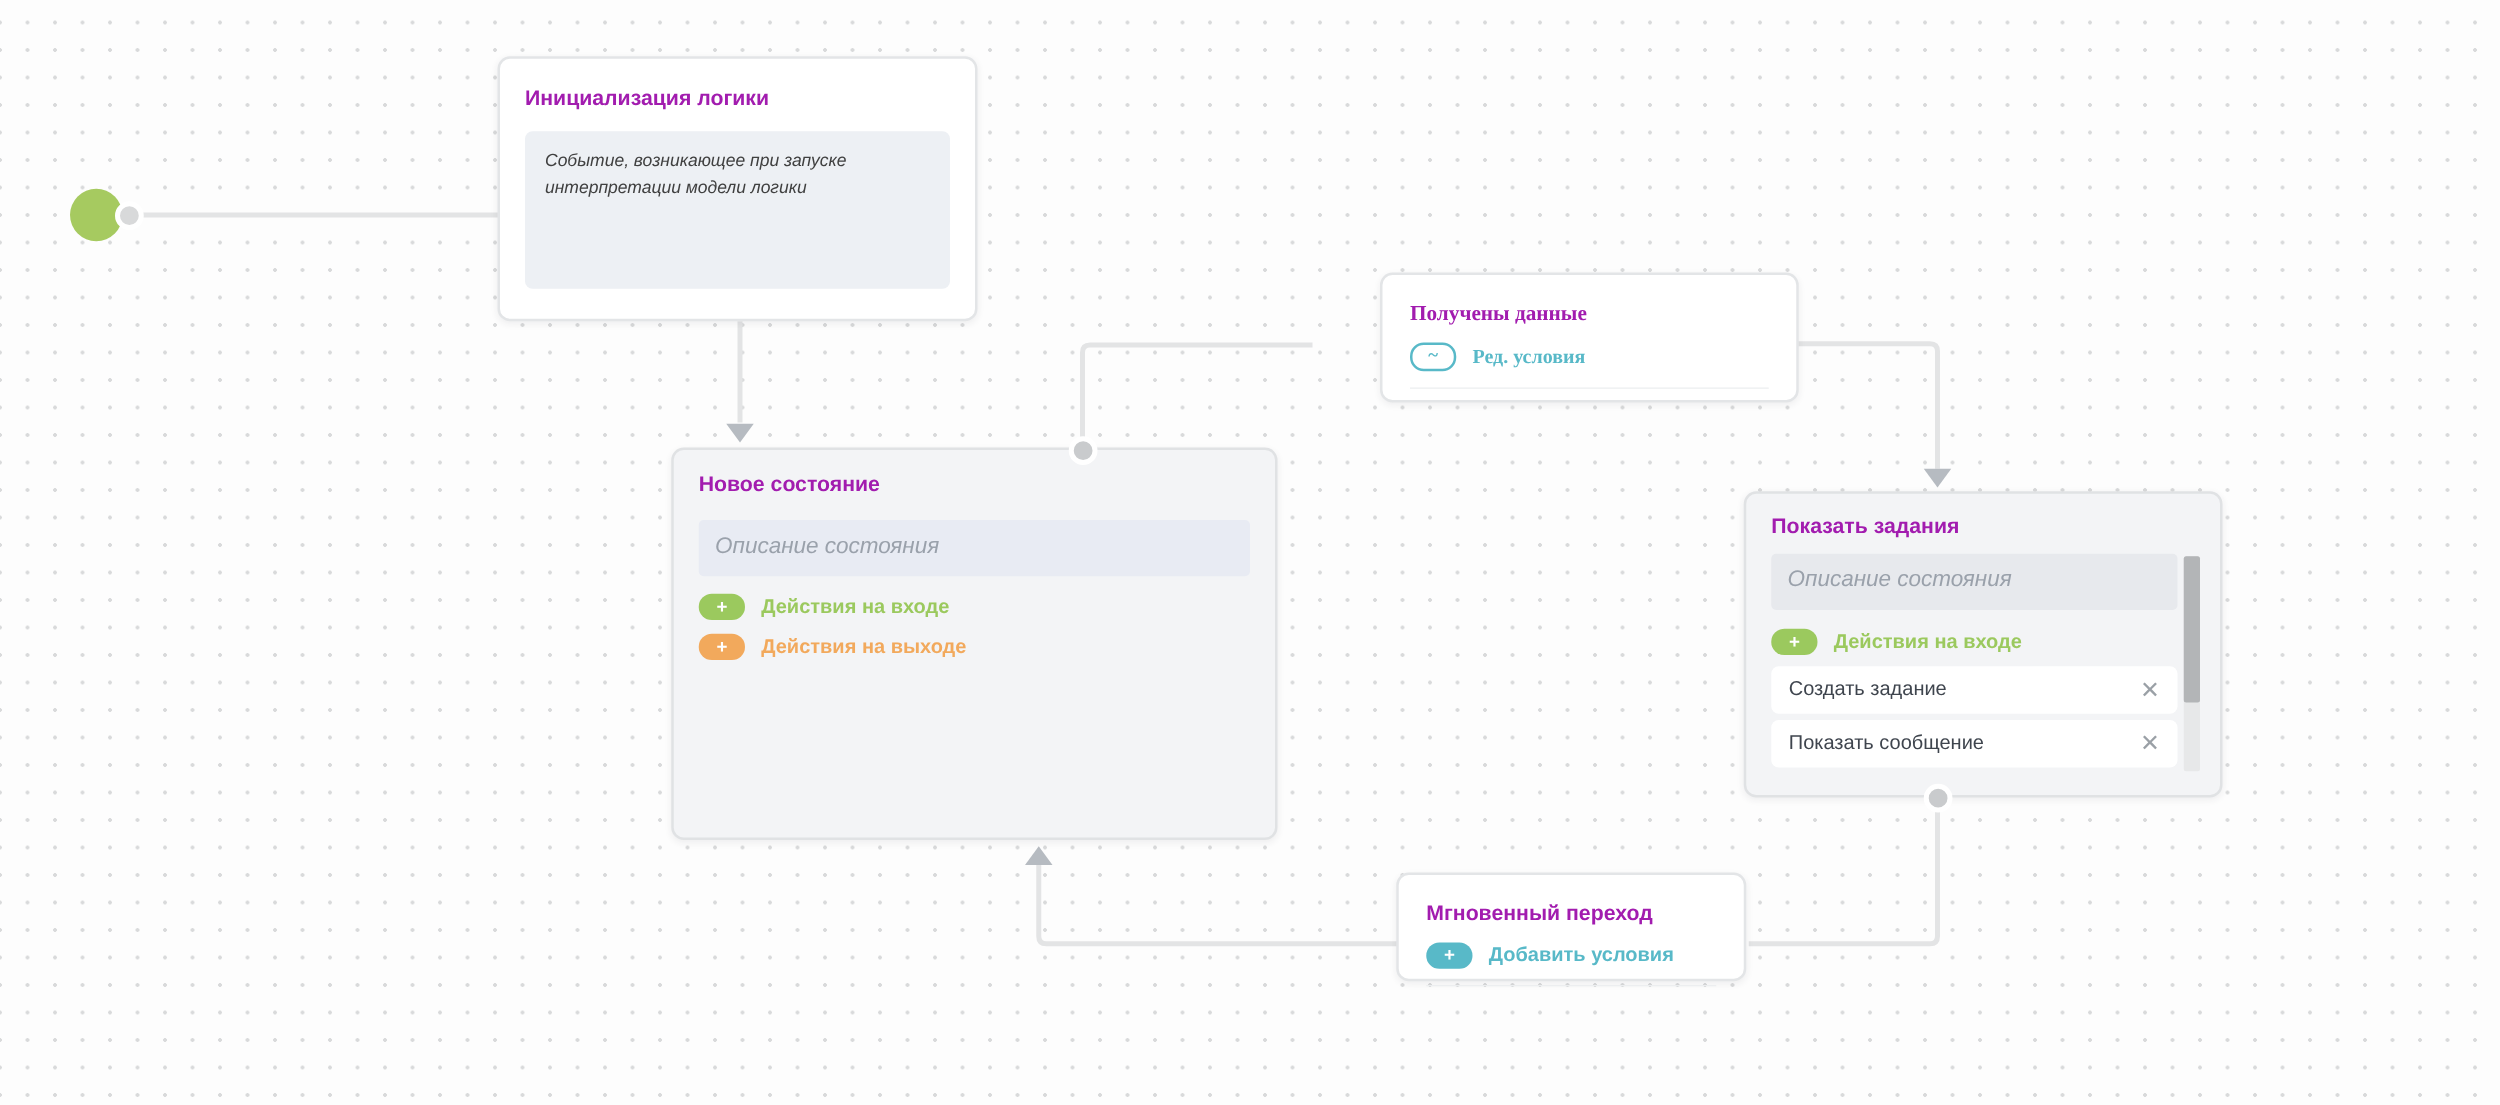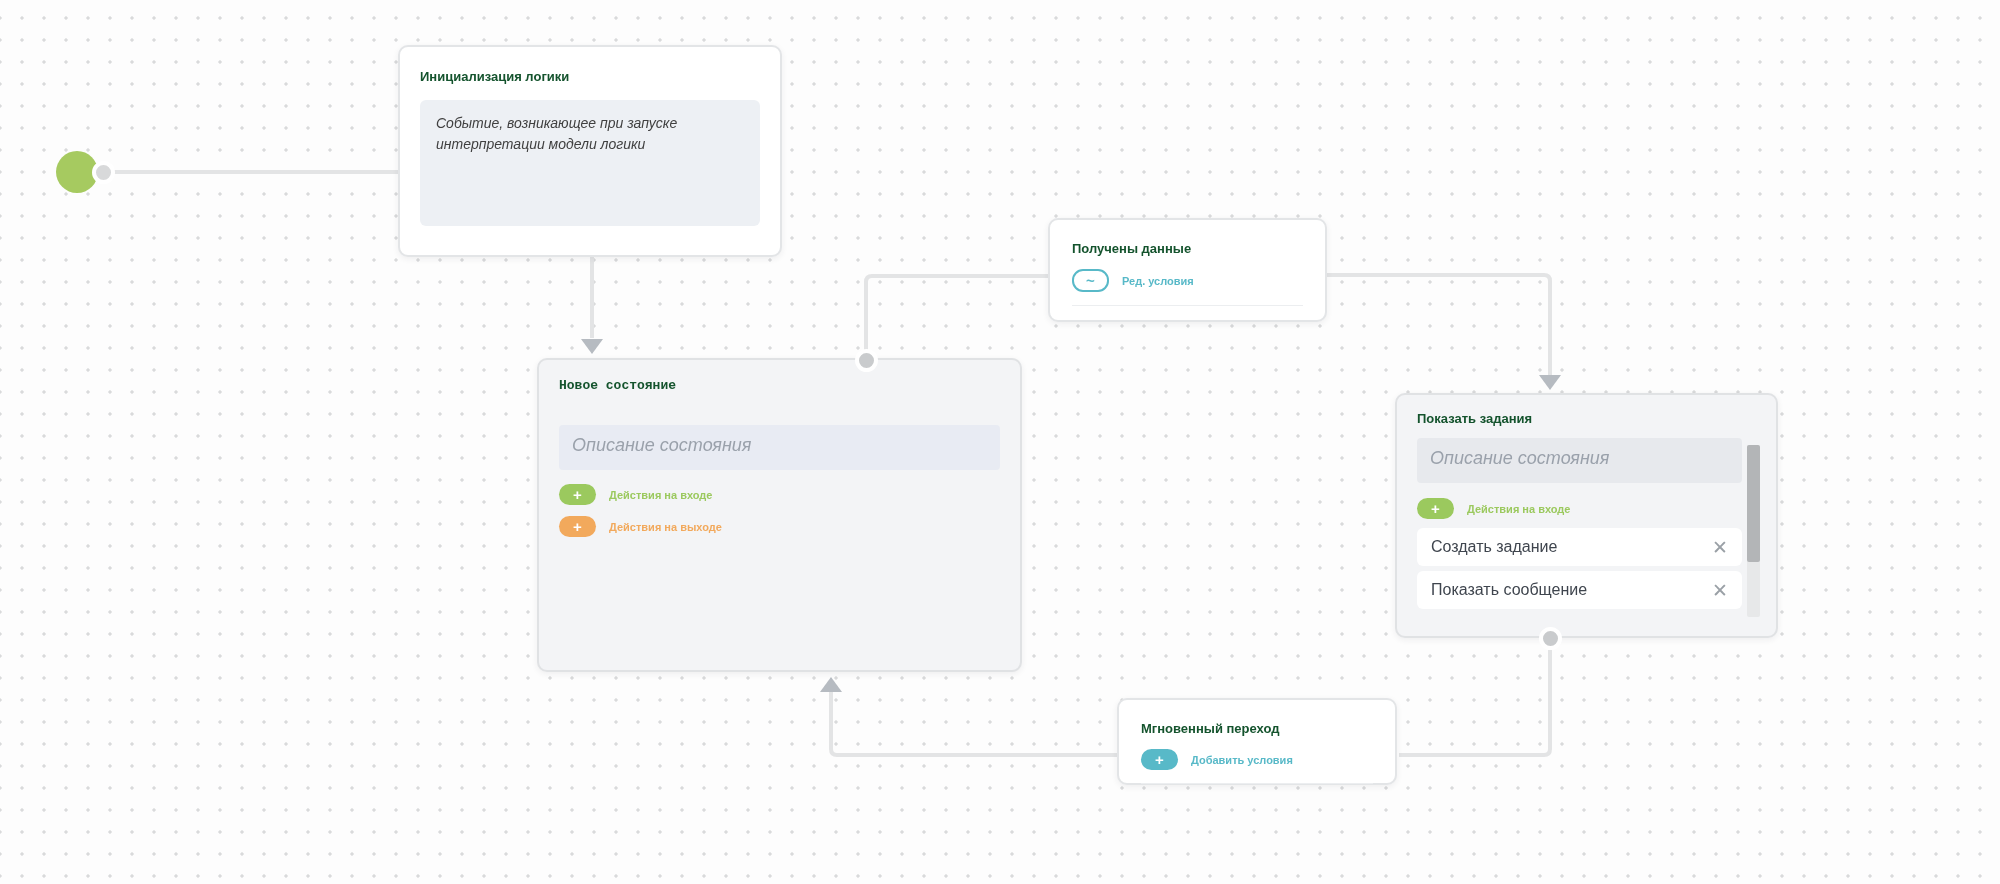--- a/index.html
+++ b/index.html
@@ -18,7 +18,7 @@
   }
   .node.white{background:#ffffff;}
   .node.state{background:#f3f4f6;border-color:#e0e2e4;}
-  .node-title{font-size:13px;font-weight:bold;color:#14532d;}
+  .node-title{font-size:17px;font-weight:bold;color:#a21caf;}
   .desc-static{
     background:#edf0f4;border-radius:6px;padding:13px 16px;box-sizing:border-box;
     font-size:14px;font-style:italic;color:#404040;line-height:1.5;

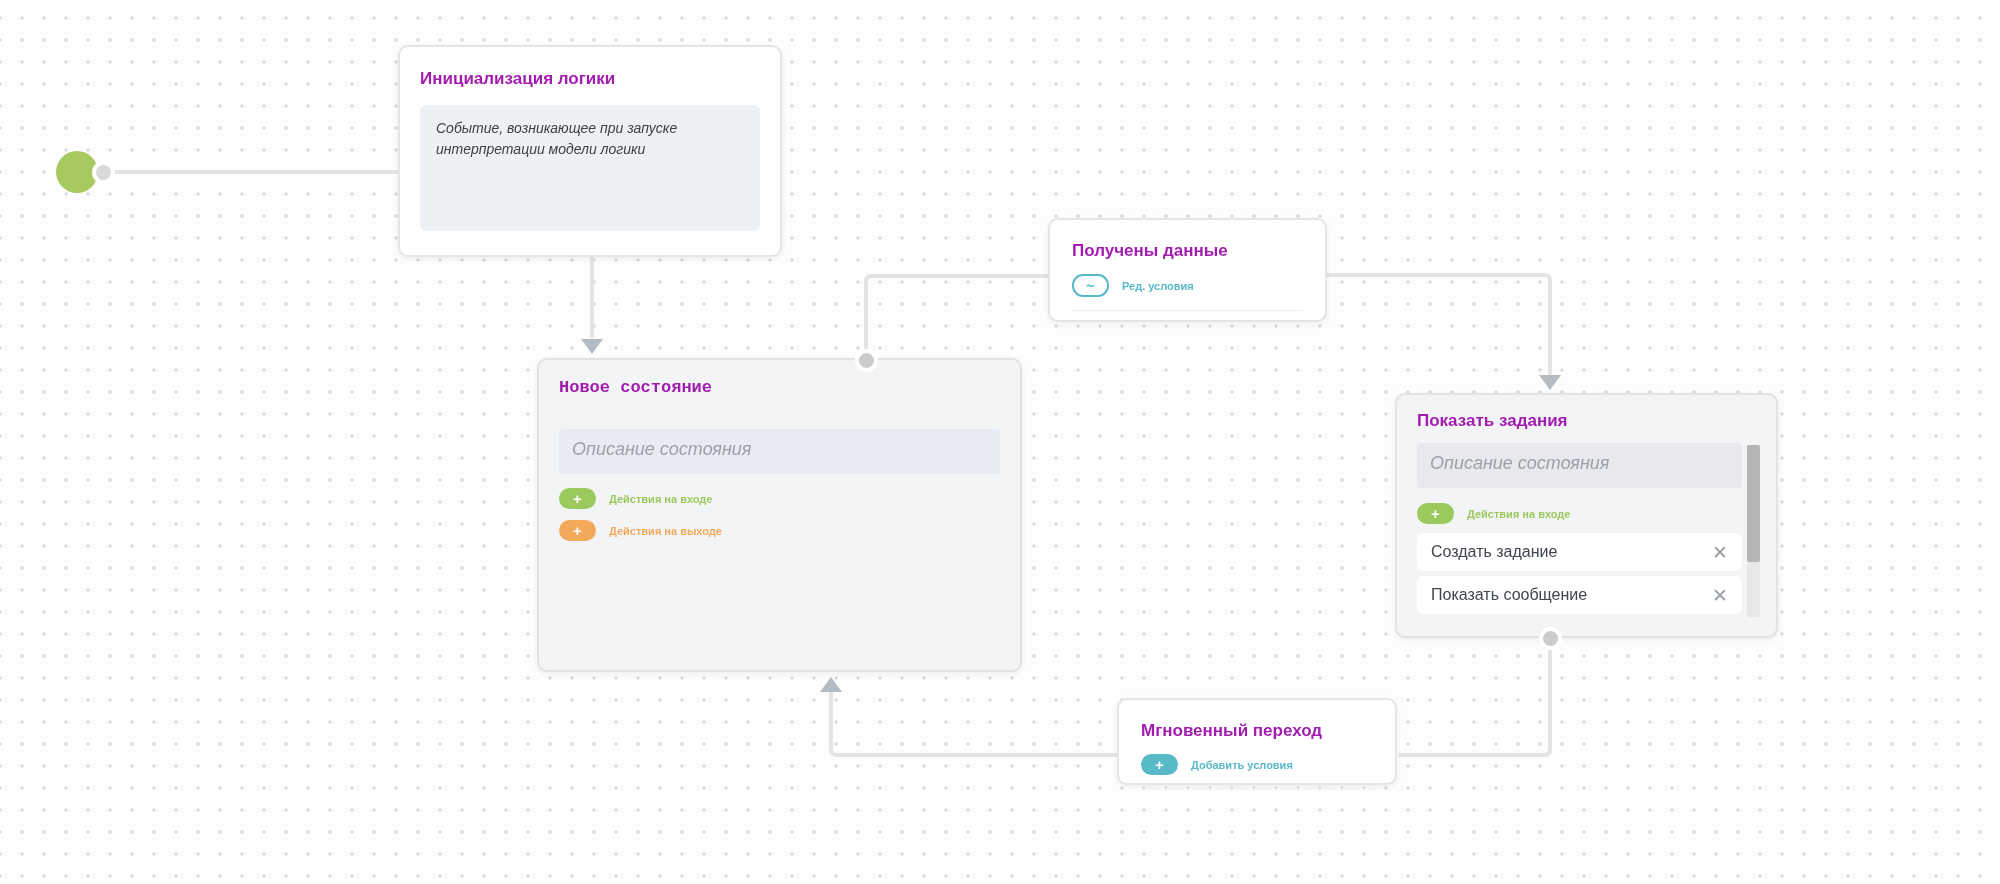--- a/index.html
+++ b/index.html
@@ -97,7 +97,7 @@
     <div class="desc-static" style="height:126px;">Событие, возникающее при запуске интерпретации модели логики</div>
   </div>
 
-  <div class="node white" style="left:1048px;top:218px;width:279px;height:104px;padding:21px 22px 0;">
+  <div class="node white" style="left:1104px;top:218px;width:335px;height:104px;padding:21px 22px 0;font-family:Liberation Serif, serif;">
     <div class="node-title" style="margin-bottom:13px;">Получены данные</div>
     <div class="transition-row">
       <div class="pill outline-teal">

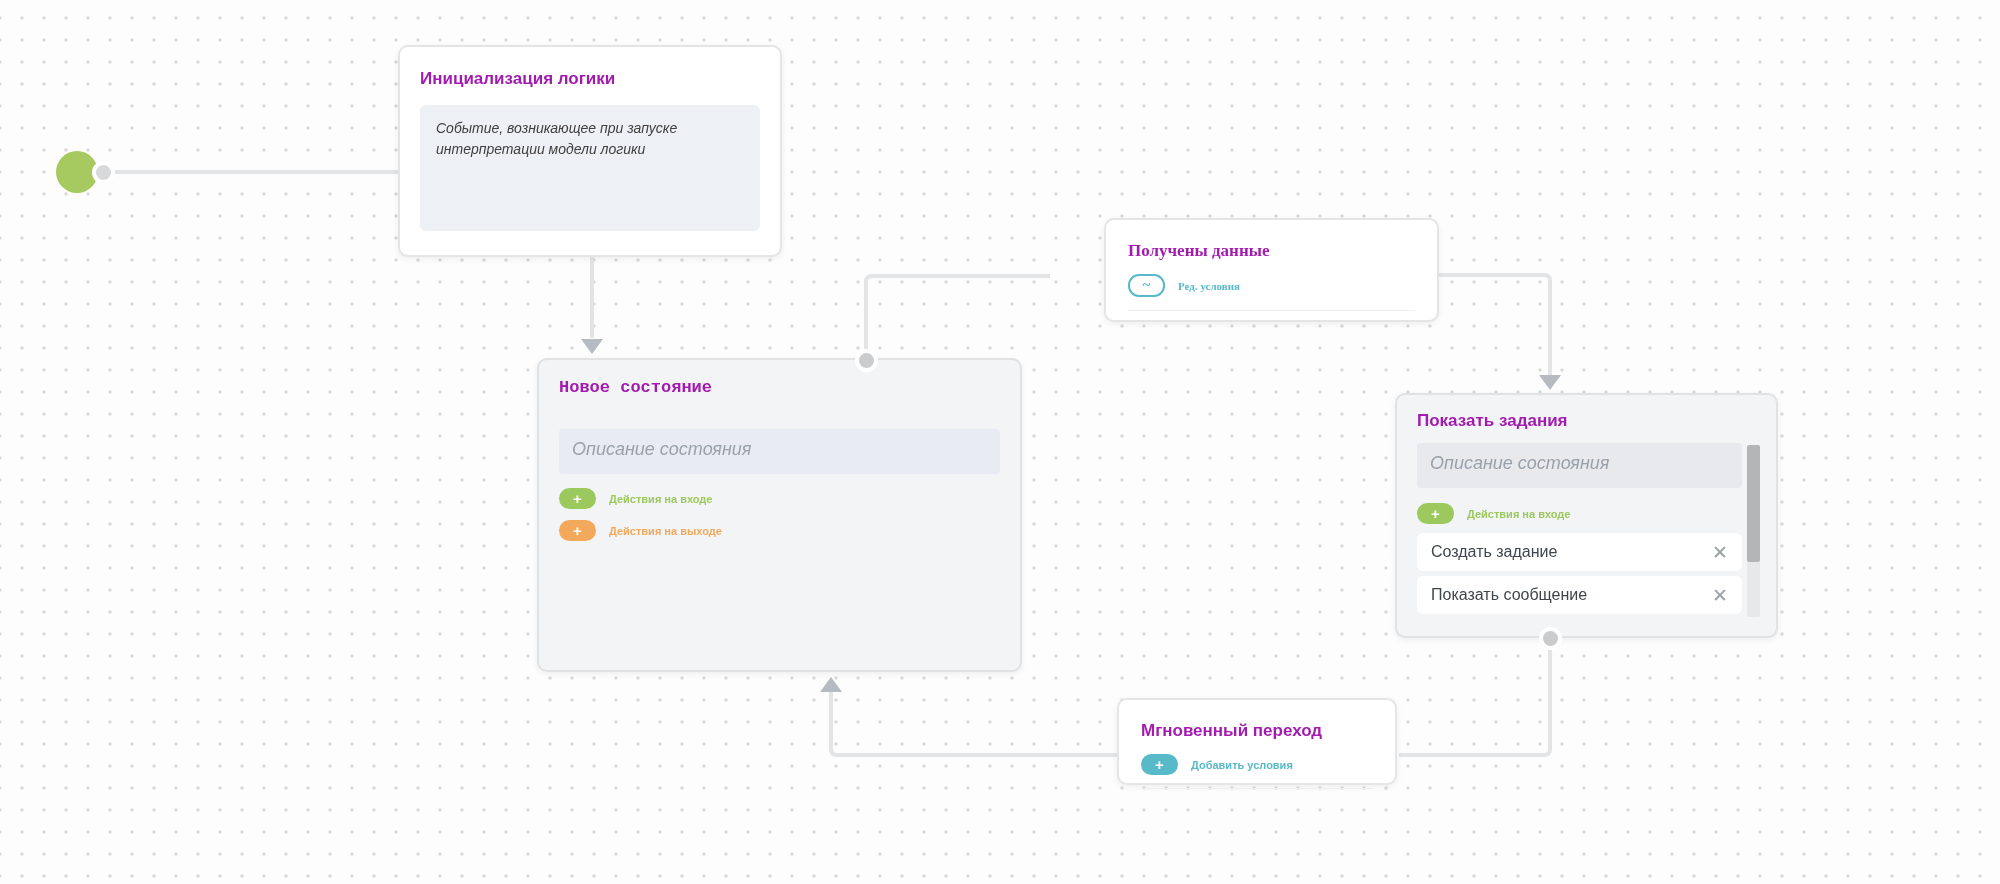--- a/index.html
+++ b/index.html
@@ -39,7 +39,7 @@
   .pill.orange{background:#f2a95c;}
   .pill.teal{background:#58b9c8;}
   .pill.outline-teal{background:transparent;border:2px solid #58b9c8;color:#58b9c8;box-sizing:border-box;height:23px;}
-  .add-label{font-size:11px;font-weight:bold;}
+  .add-label{font-size:16px;font-weight:bold;}
   .add-label.green{color:#9bc95e;}
   .add-label.orange{color:#f2a95c;}
   .add-label.teal{color:#58b9c8;}

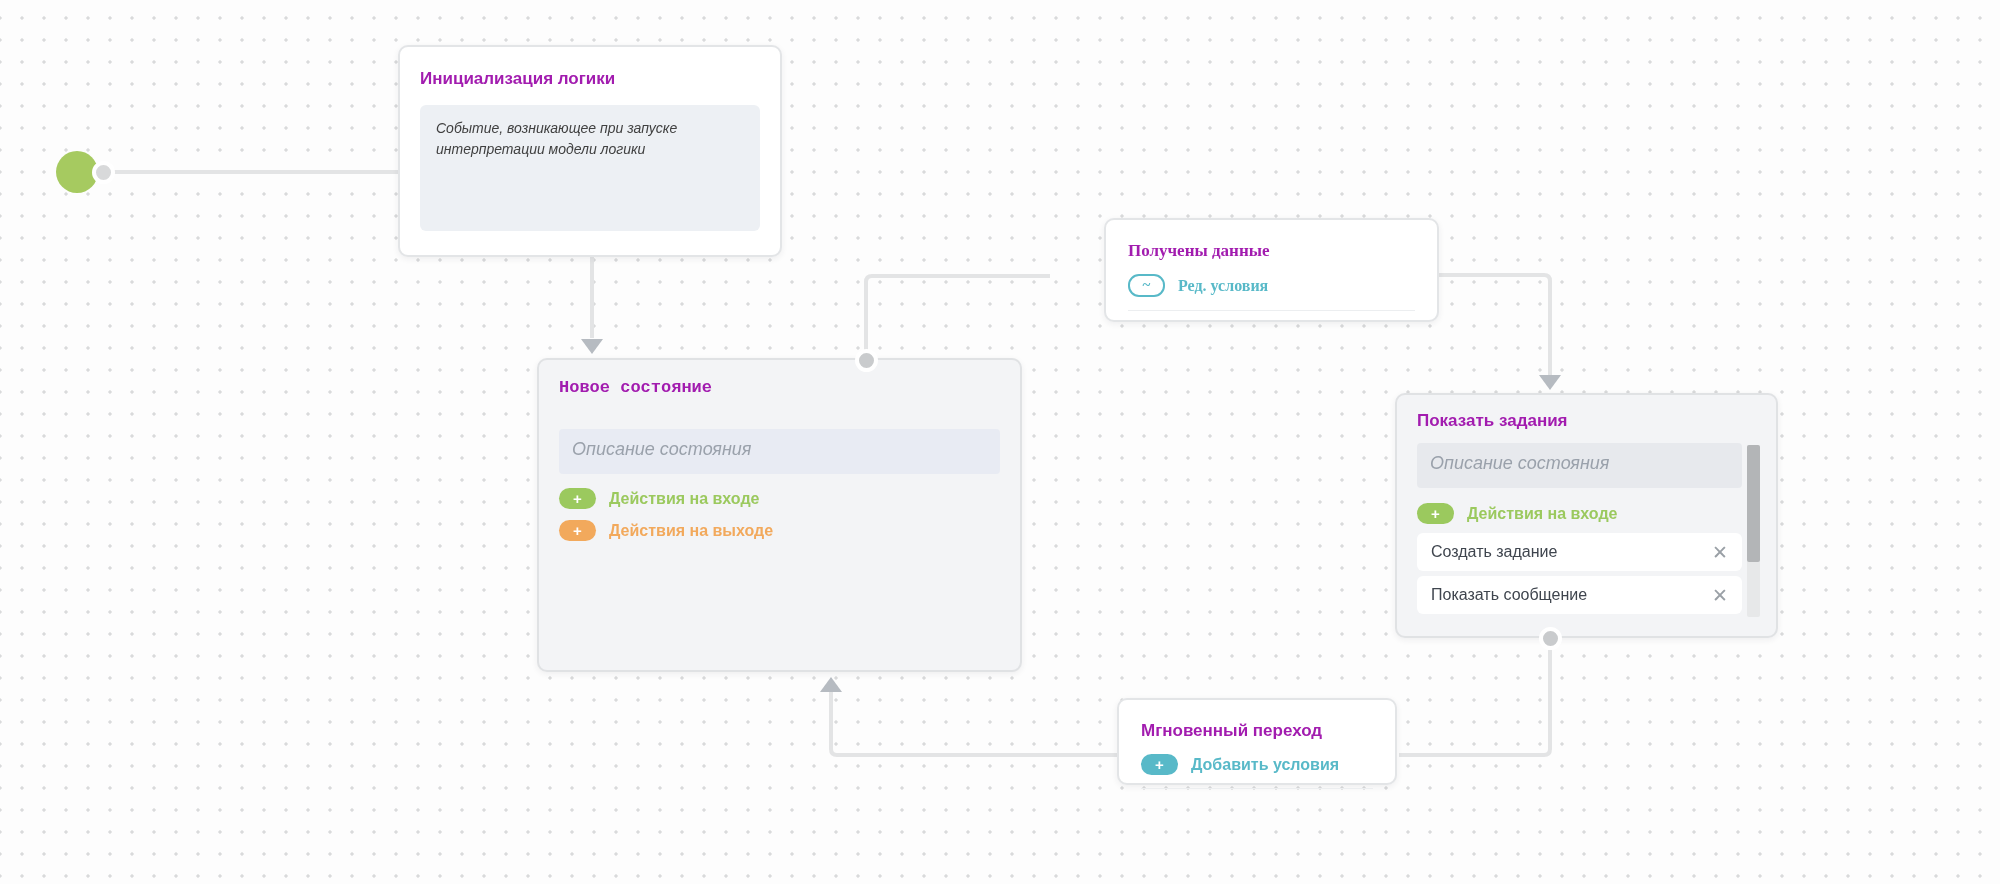--- a/index.html
+++ b/index.html
@@ -108,7 +108,7 @@
   </div>
 
   <div class="node state" style="left:537px;top:358px;width:485px;height:314px;padding:18px 20px;">
-    <div class="node-title" style="margin-bottom:32px;font-family:Liberation Mono, monospace;">Новое состояние</div>
+    <div class="node-title" style="margin-bottom:18px;">Новое состояние</div>
     <textarea class="desc-input" style="width: 100%; height: 45px; margin-bottom: 14px;" placeholder="Описание состояния"></textarea>
     <div class="action-add-row" style="margin-bottom:11px;">
       <div class="pill green">

